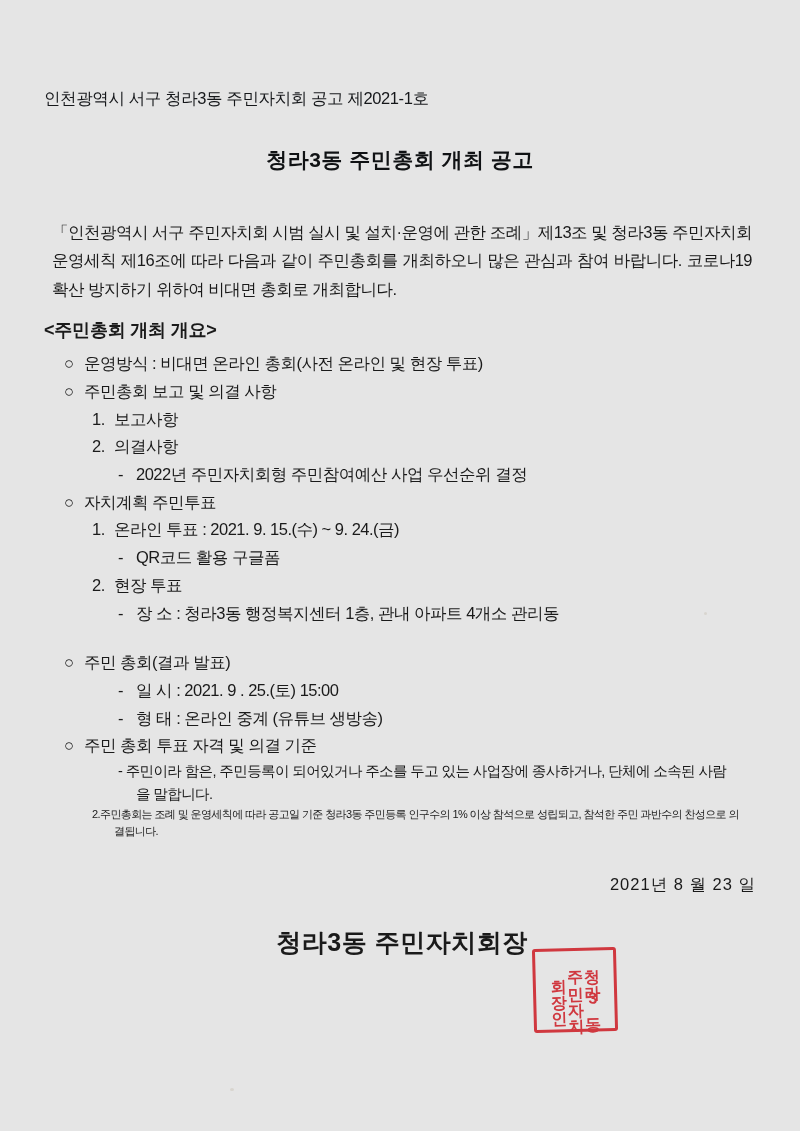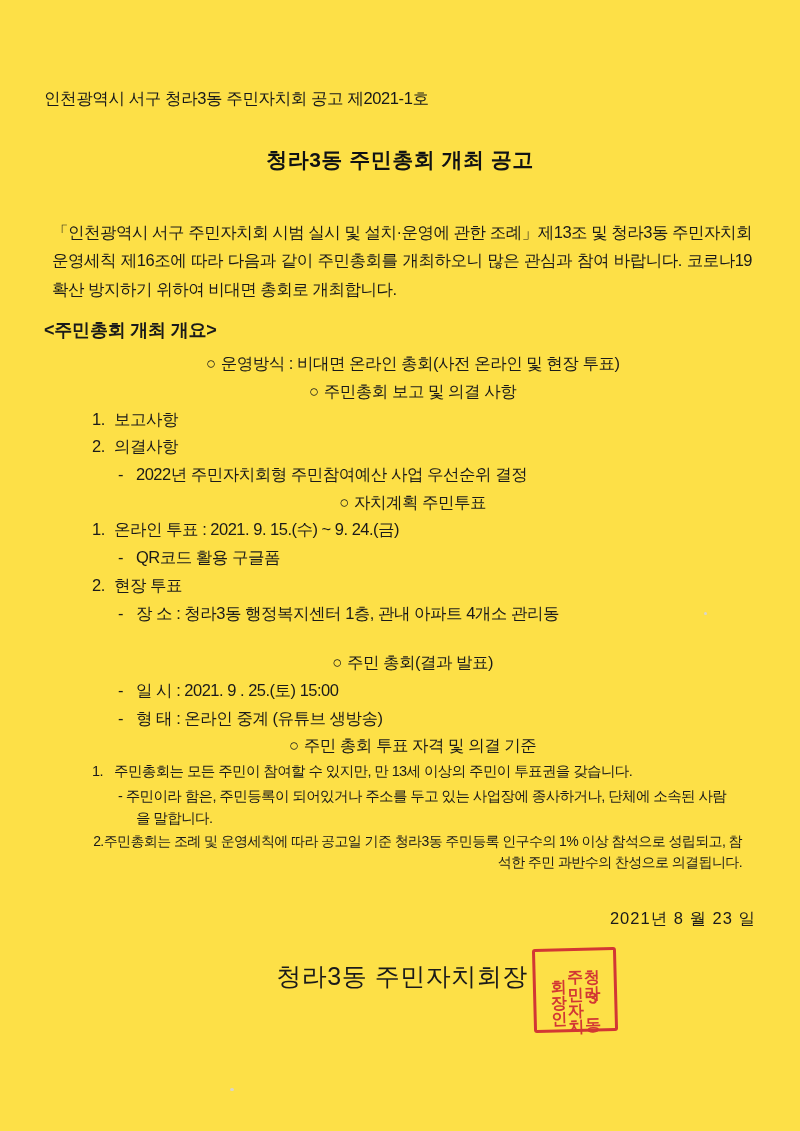--- a/index.html
+++ b/index.html
@@ -18,7 +18,7 @@
   .page {
     position: absolute;
     inset: 0;
-    background: #fde047;
+    background: #e5e5e5;
   }
   .doc {
     position: absolute;

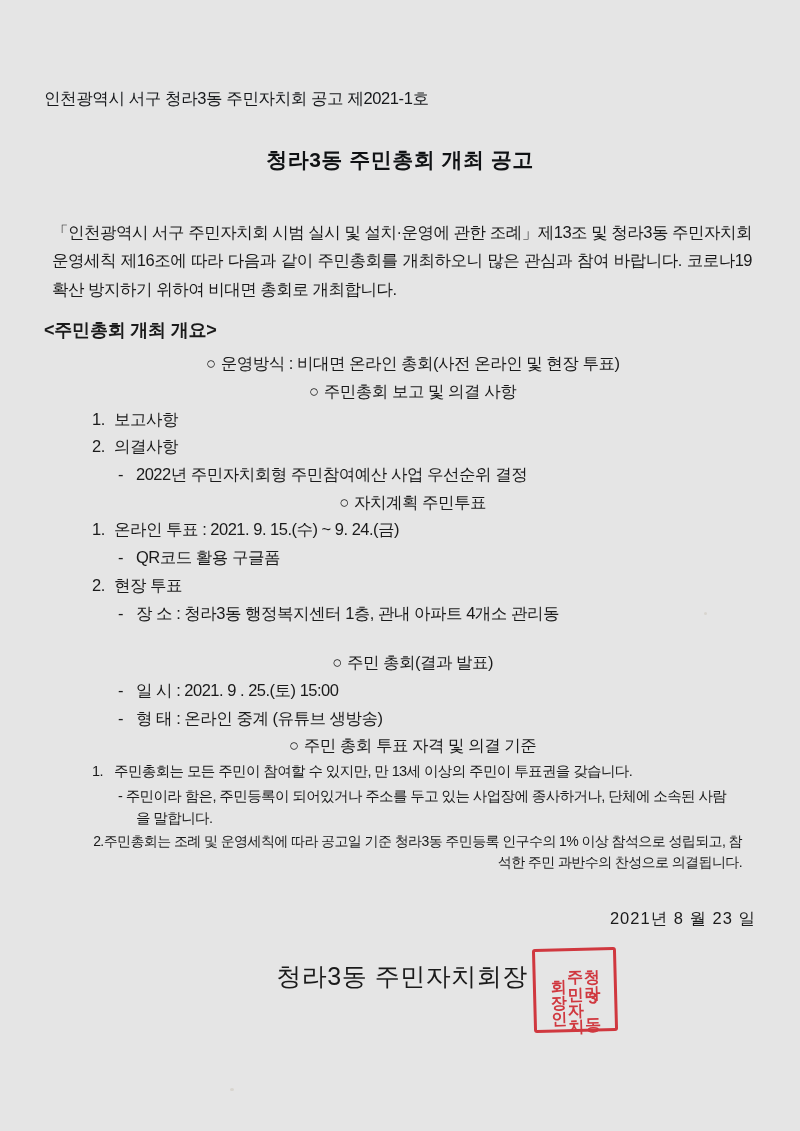--- a/index.html
+++ b/index.html
@@ -64,7 +64,6 @@
   .lvl1 {
     margin: 0 0 1px 20px;
     white-space: nowrap;
-    text-align: center;
   }
   .lvl1 .mk { display: inline-block; width: 20px; }
   .lvl2 {

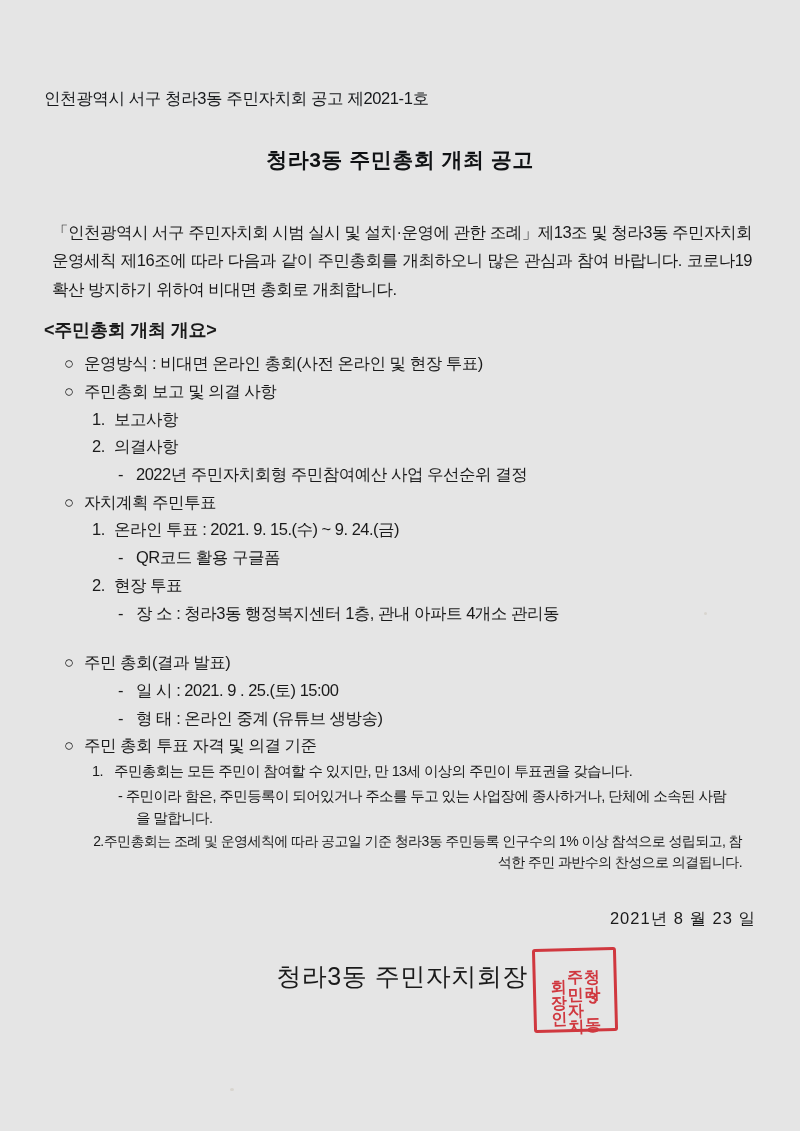--- a/index.html
+++ b/index.html
@@ -235,9 +235,6 @@
         <span class="mk">○</span><span>주민 총회 투표 자격 및 의결 기준</span>
       </div>
 
-      <div class="lvl2 small">
-        <span class="mk">1.</span><span>주민총회는 모든 주민이 참여할 수 있지만, 만 13세 이상의 주민이 투표권을 갖습니다.</span>
-      </div>
 
       <div class="wrap2">
         <span class="mk">-</span> <span>주민이라 함은, 주민등록이 되어있거나 주소를 두고 있는 사업장에 종사하거나, 단체에 소속된 사람을 말합니다.</span>

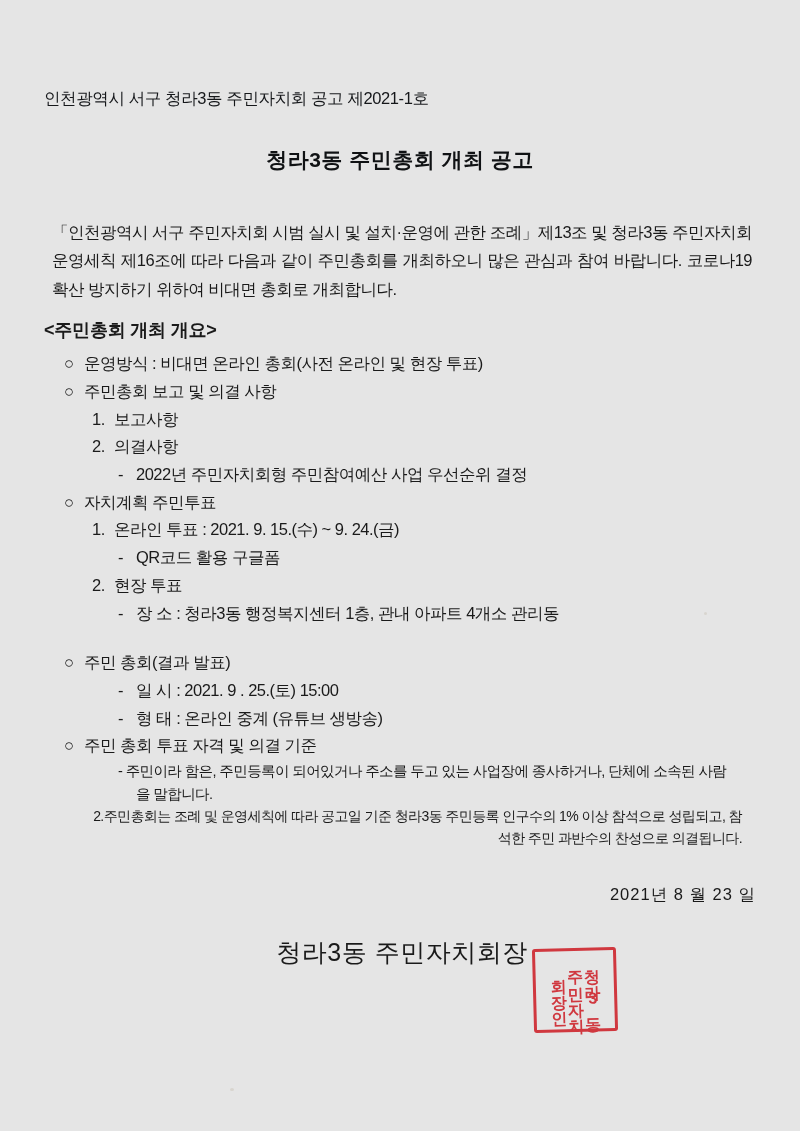--- a/index.html
+++ b/index.html
@@ -93,14 +93,13 @@
   }
   .wrap2b {
     margin: 0 0 1px 48px;
-    font-size: 14px;
+    font-size: 11px;
     letter-spacing: -0.6px;
     line-height: 1.55;
     white-space: normal;
     text-indent: -22px;
     padding-left: 22px;
     max-width: 628px;
-    text-align: right;
   }
   .date-line {
     text-align: right;

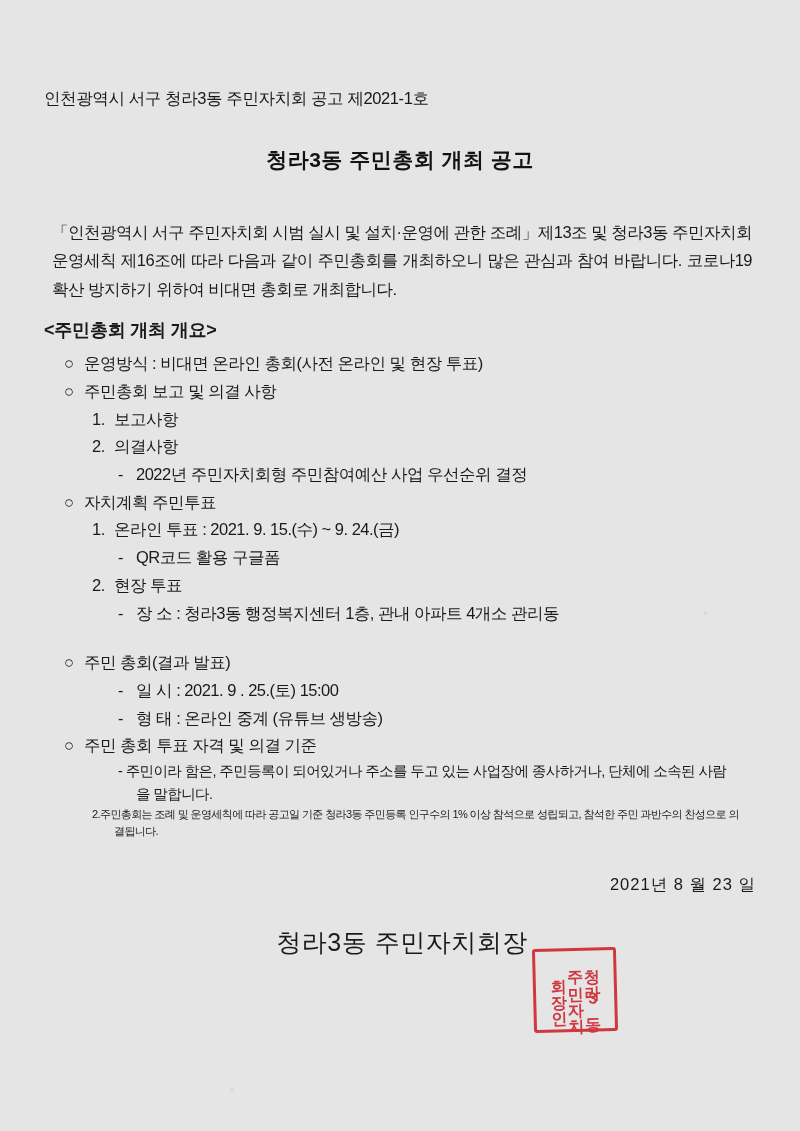--- a/index.html
+++ b/index.html
@@ -111,7 +111,7 @@
   .signature {
     text-align: center;
     font-size: 25px;
-    font-weight: normal;
+    font-weight: bold;
     letter-spacing: 0.5px;
     margin: 30px 0 0 0;
     padding-left: 4px;

